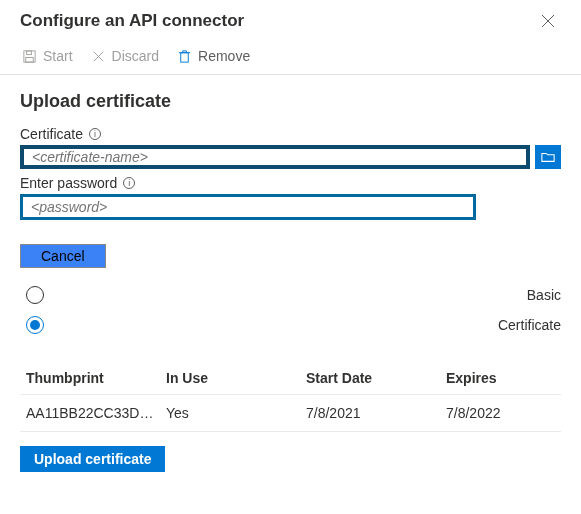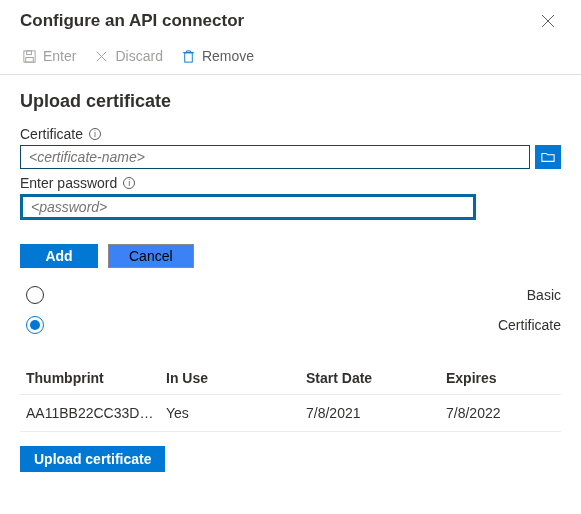--- a/index.html
+++ b/index.html
@@ -185,7 +185,7 @@
         <rect x="5" y="2" width="5" height="4"></rect>
         <rect x="4" y="9" width="8" height="5"></rect>
       </svg>
-    <span>Enter</span>
+    <span>Start</span>
   </div>
   <div class="toolbar-item disabled">
     <svg viewBox="0 0 16 16" stroke="#a19f9d" stroke-width="1">

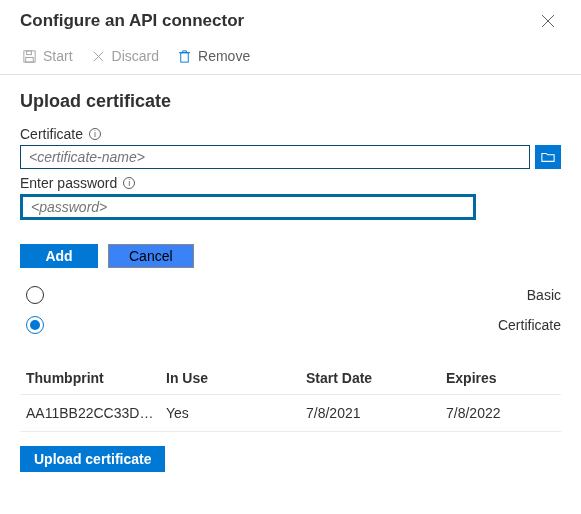--- a/index.html
+++ b/index.html
@@ -74,7 +74,7 @@
   .text-input {
     flex: 1;
     height: 24px;
-    border: 1px solid #0c4a6e;
+    border: 4px solid #0c4a6e;
     padding: 0 8px;
     font-style: italic;
     color: #605e5c;

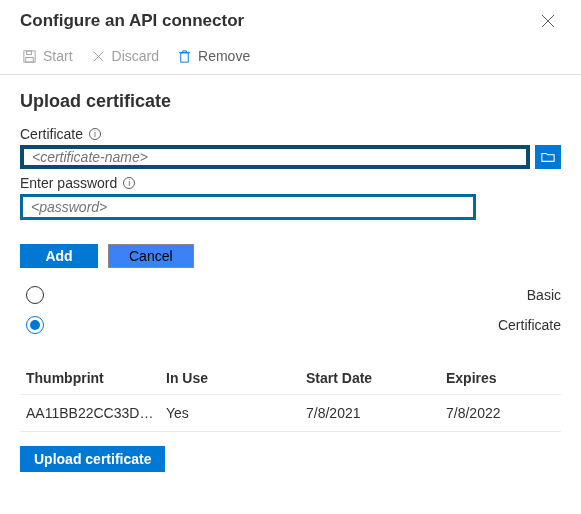--- a/index.html
+++ b/index.html
@@ -230,7 +230,6 @@
   <input class="pw-input" type="text" placeholder="&lt;password&gt;" style="">
 
   <div class="btn-row">
-    <button class="btn primary">Add</button>
     <button class="btn secondary">Cancel</button>
   </div>
 

